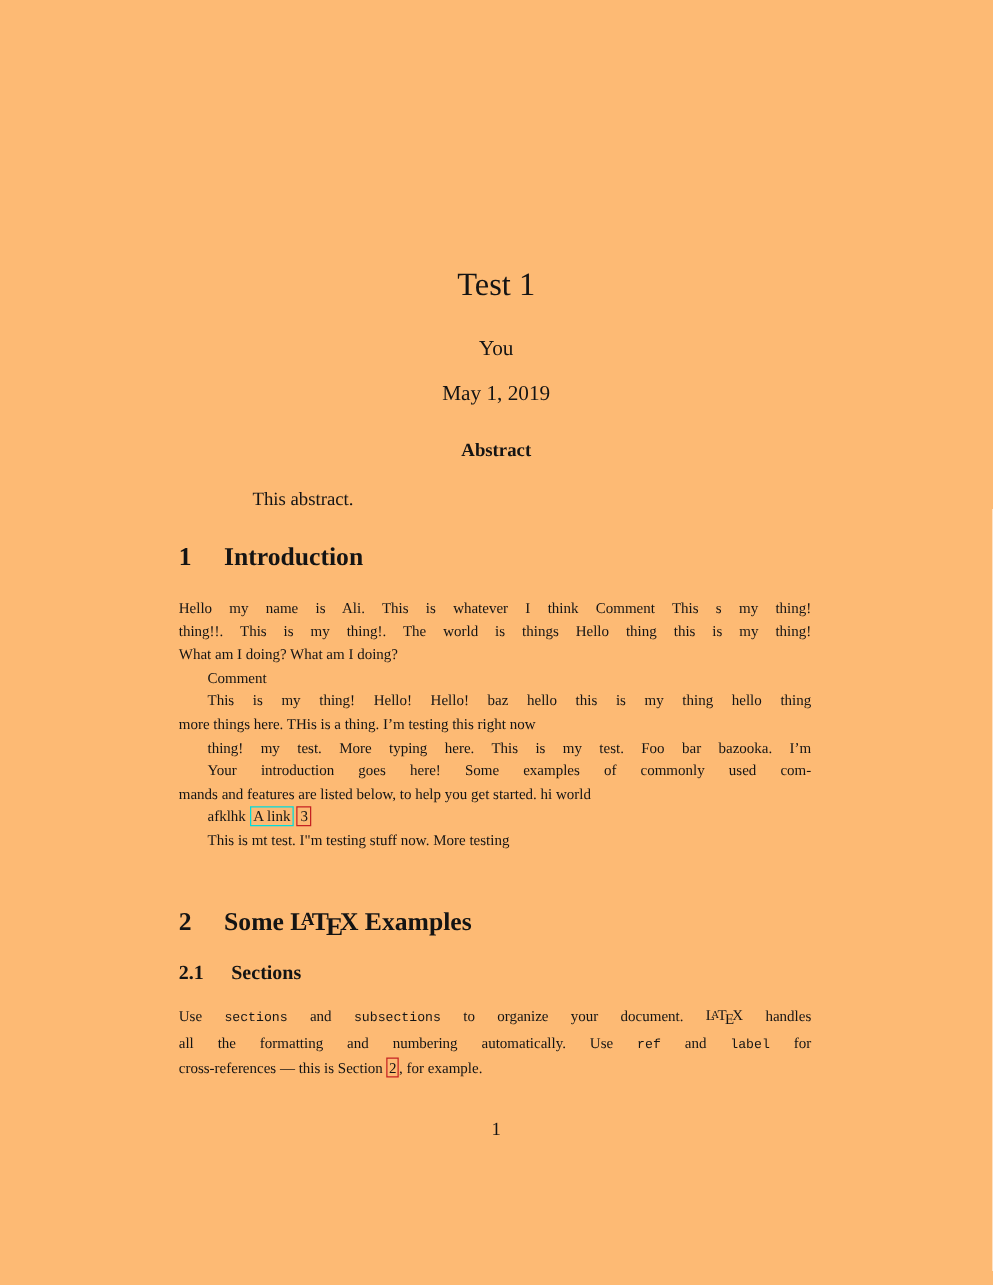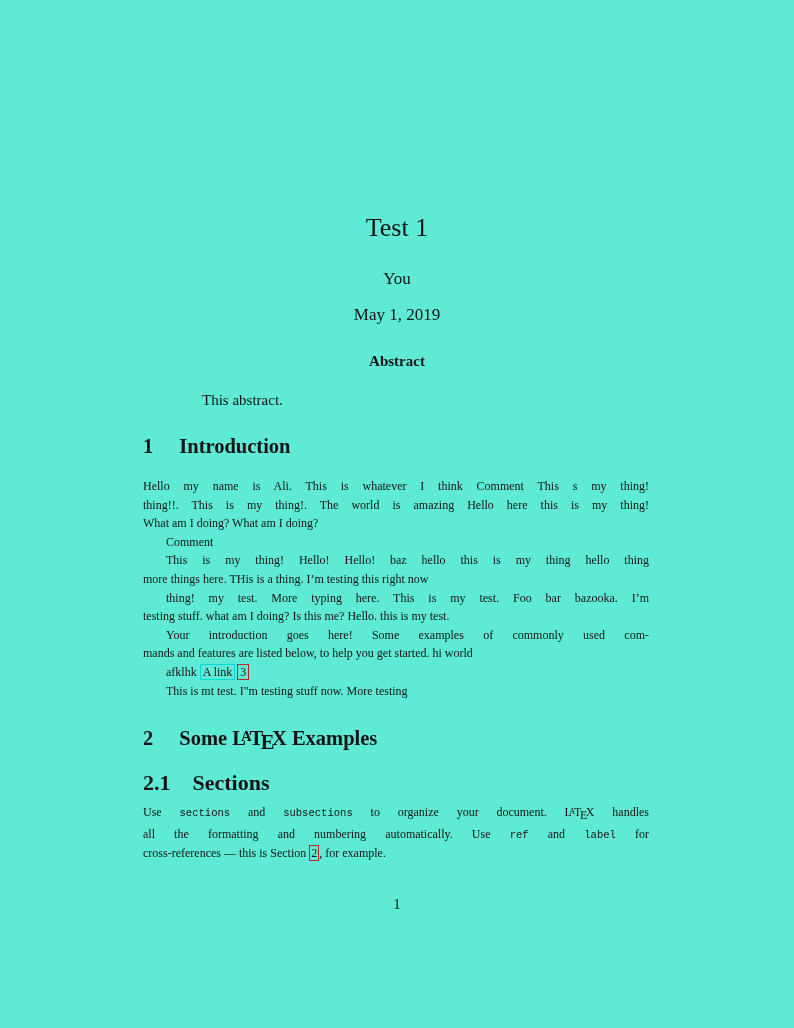--- a/index.html
+++ b/index.html
@@ -7,7 +7,7 @@
     position: relative;
     width: 794px;
     height: 1028px;
-    background: #5eead4;
+    background: #fdba74;
     font-family: "Liberation Serif", "DejaVu Serif", serif;
     color: #141414;
     overflow: hidden;

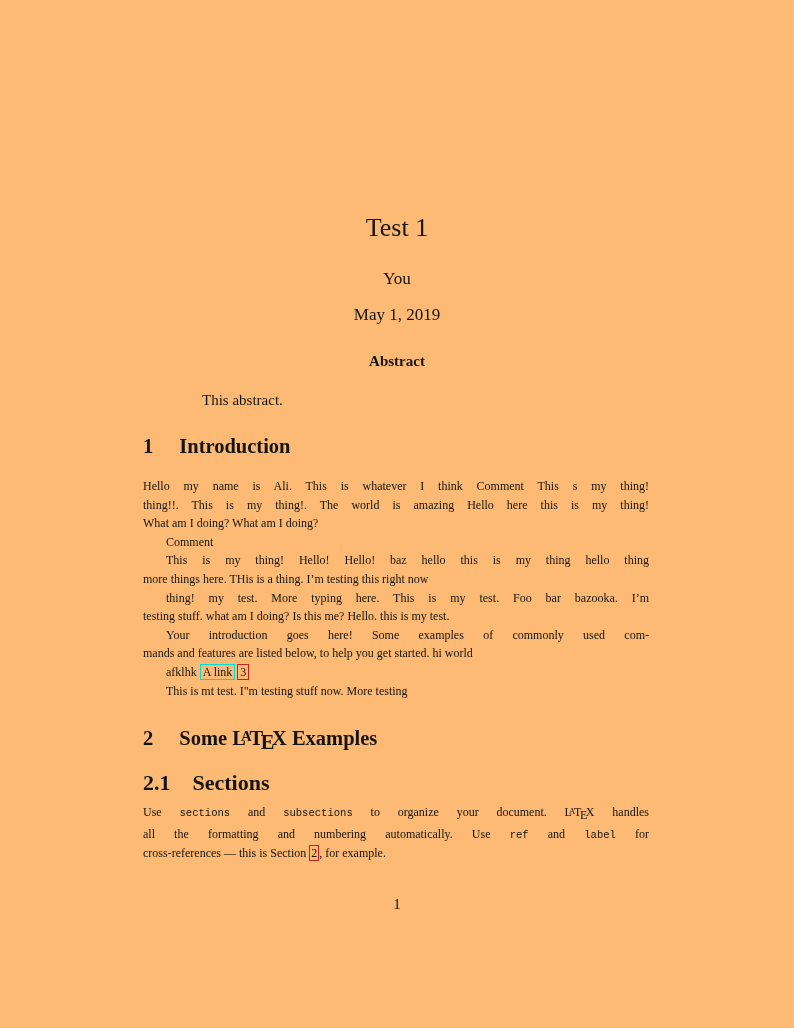--- a/index.html
+++ b/index.html
@@ -78,7 +78,7 @@
 
   <div class="abs col bodyblock s1-body">
     <div class="line j">Hello my name is Ali. This is whatever I think Comment This s my thing!</div>
-    <div class="line j">thing!!. This is my thing!. The world is amazing Hello here this is my thing!</div>
+    <div class="line j">thing!!. This is my thing!. The world is things Hello thing this is my thing!</div>
     <div class="line">What am I doing? What am I doing?</div>
     <div class="line ind">Comment</div>
     <div class="line j ind">This is my thing! Hello! Hello! baz hello this is my thing hello thing</div>

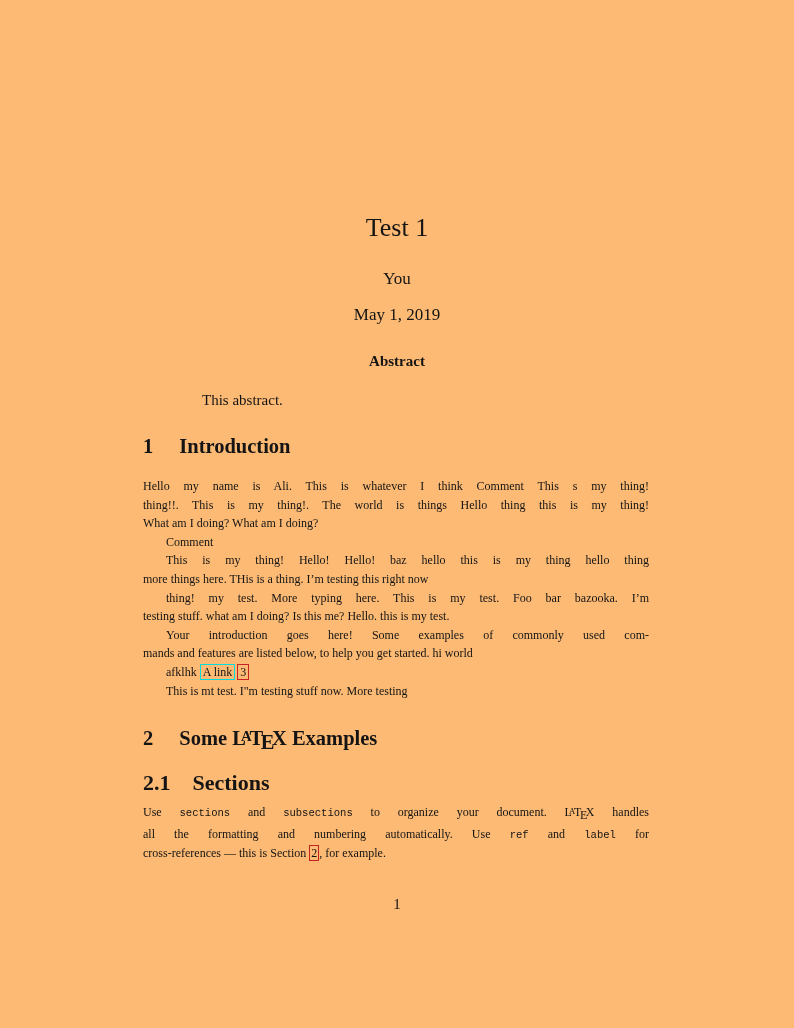--- a/index.html
+++ b/index.html
@@ -84,7 +84,6 @@
     <div class="line j ind">This is my thing! Hello! Hello! baz hello this is my thing hello thing</div>
     <div class="line">more things here. THis is a thing. I’m testing this right now</div>
     <div class="line j ind">thing! my test. More typing here. This is my test. Foo bar bazooka. I’m</div>
-    <div class="line">testing stuff. what am I doing? Is this me? Hello. this is my test.</div>
     <div class="line j ind">Your introduction goes here! Some examples of commonly used com-</div>
     <div class="line">mands and features are listed below, to help you get started. hi world</div>
     <div class="line ind"><span>afklhk </span><span class="linkbox-url">A link</span><span class="linkbox-ref">3</span></div>

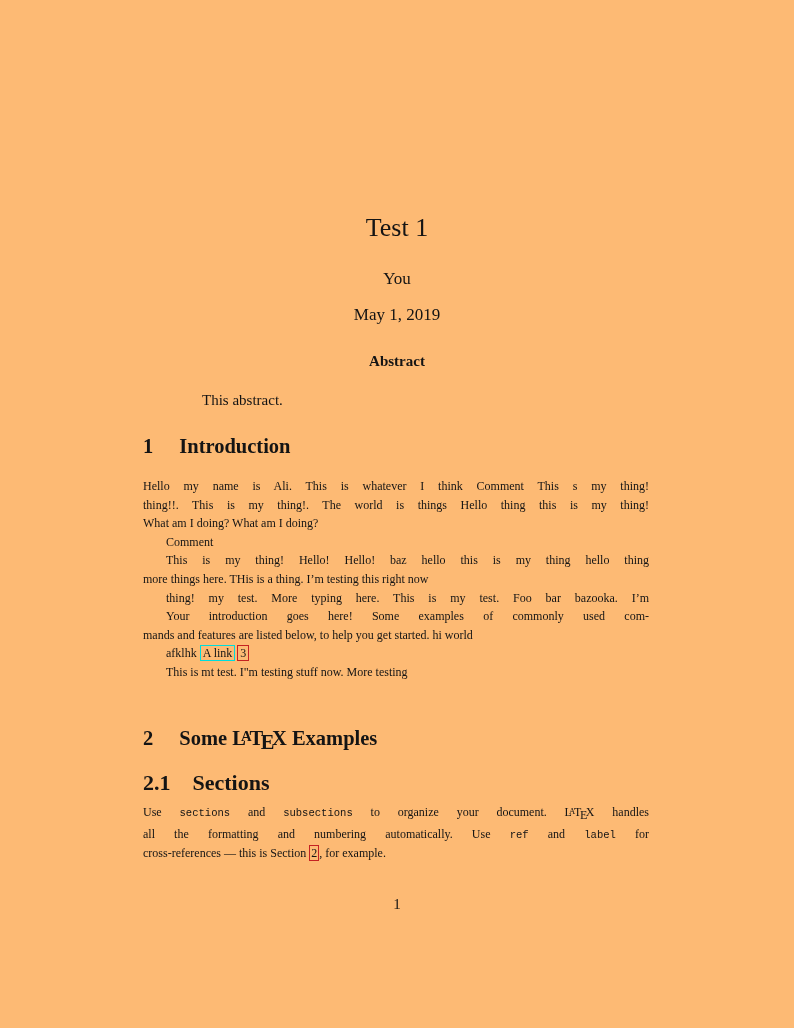--- a/index.html
+++ b/index.html
@@ -26,7 +26,7 @@
   .sec-heading { font-weight: bold; font-size: 20.5px; }
   .sec1-heading { top: 435px; }
   .sec2-heading { top: 727px; }
-  .subsec-heading { top: 770px; font-weight: bold; font-size: 22px; }
+  .subsec-heading { top: 770px; font-weight: bold; font-size: 16px; }
   .sec-num { display: inline-block; margin-right: 26px; }
   .subsec-num { display: inline-block; margin-right: 22px; }
 

